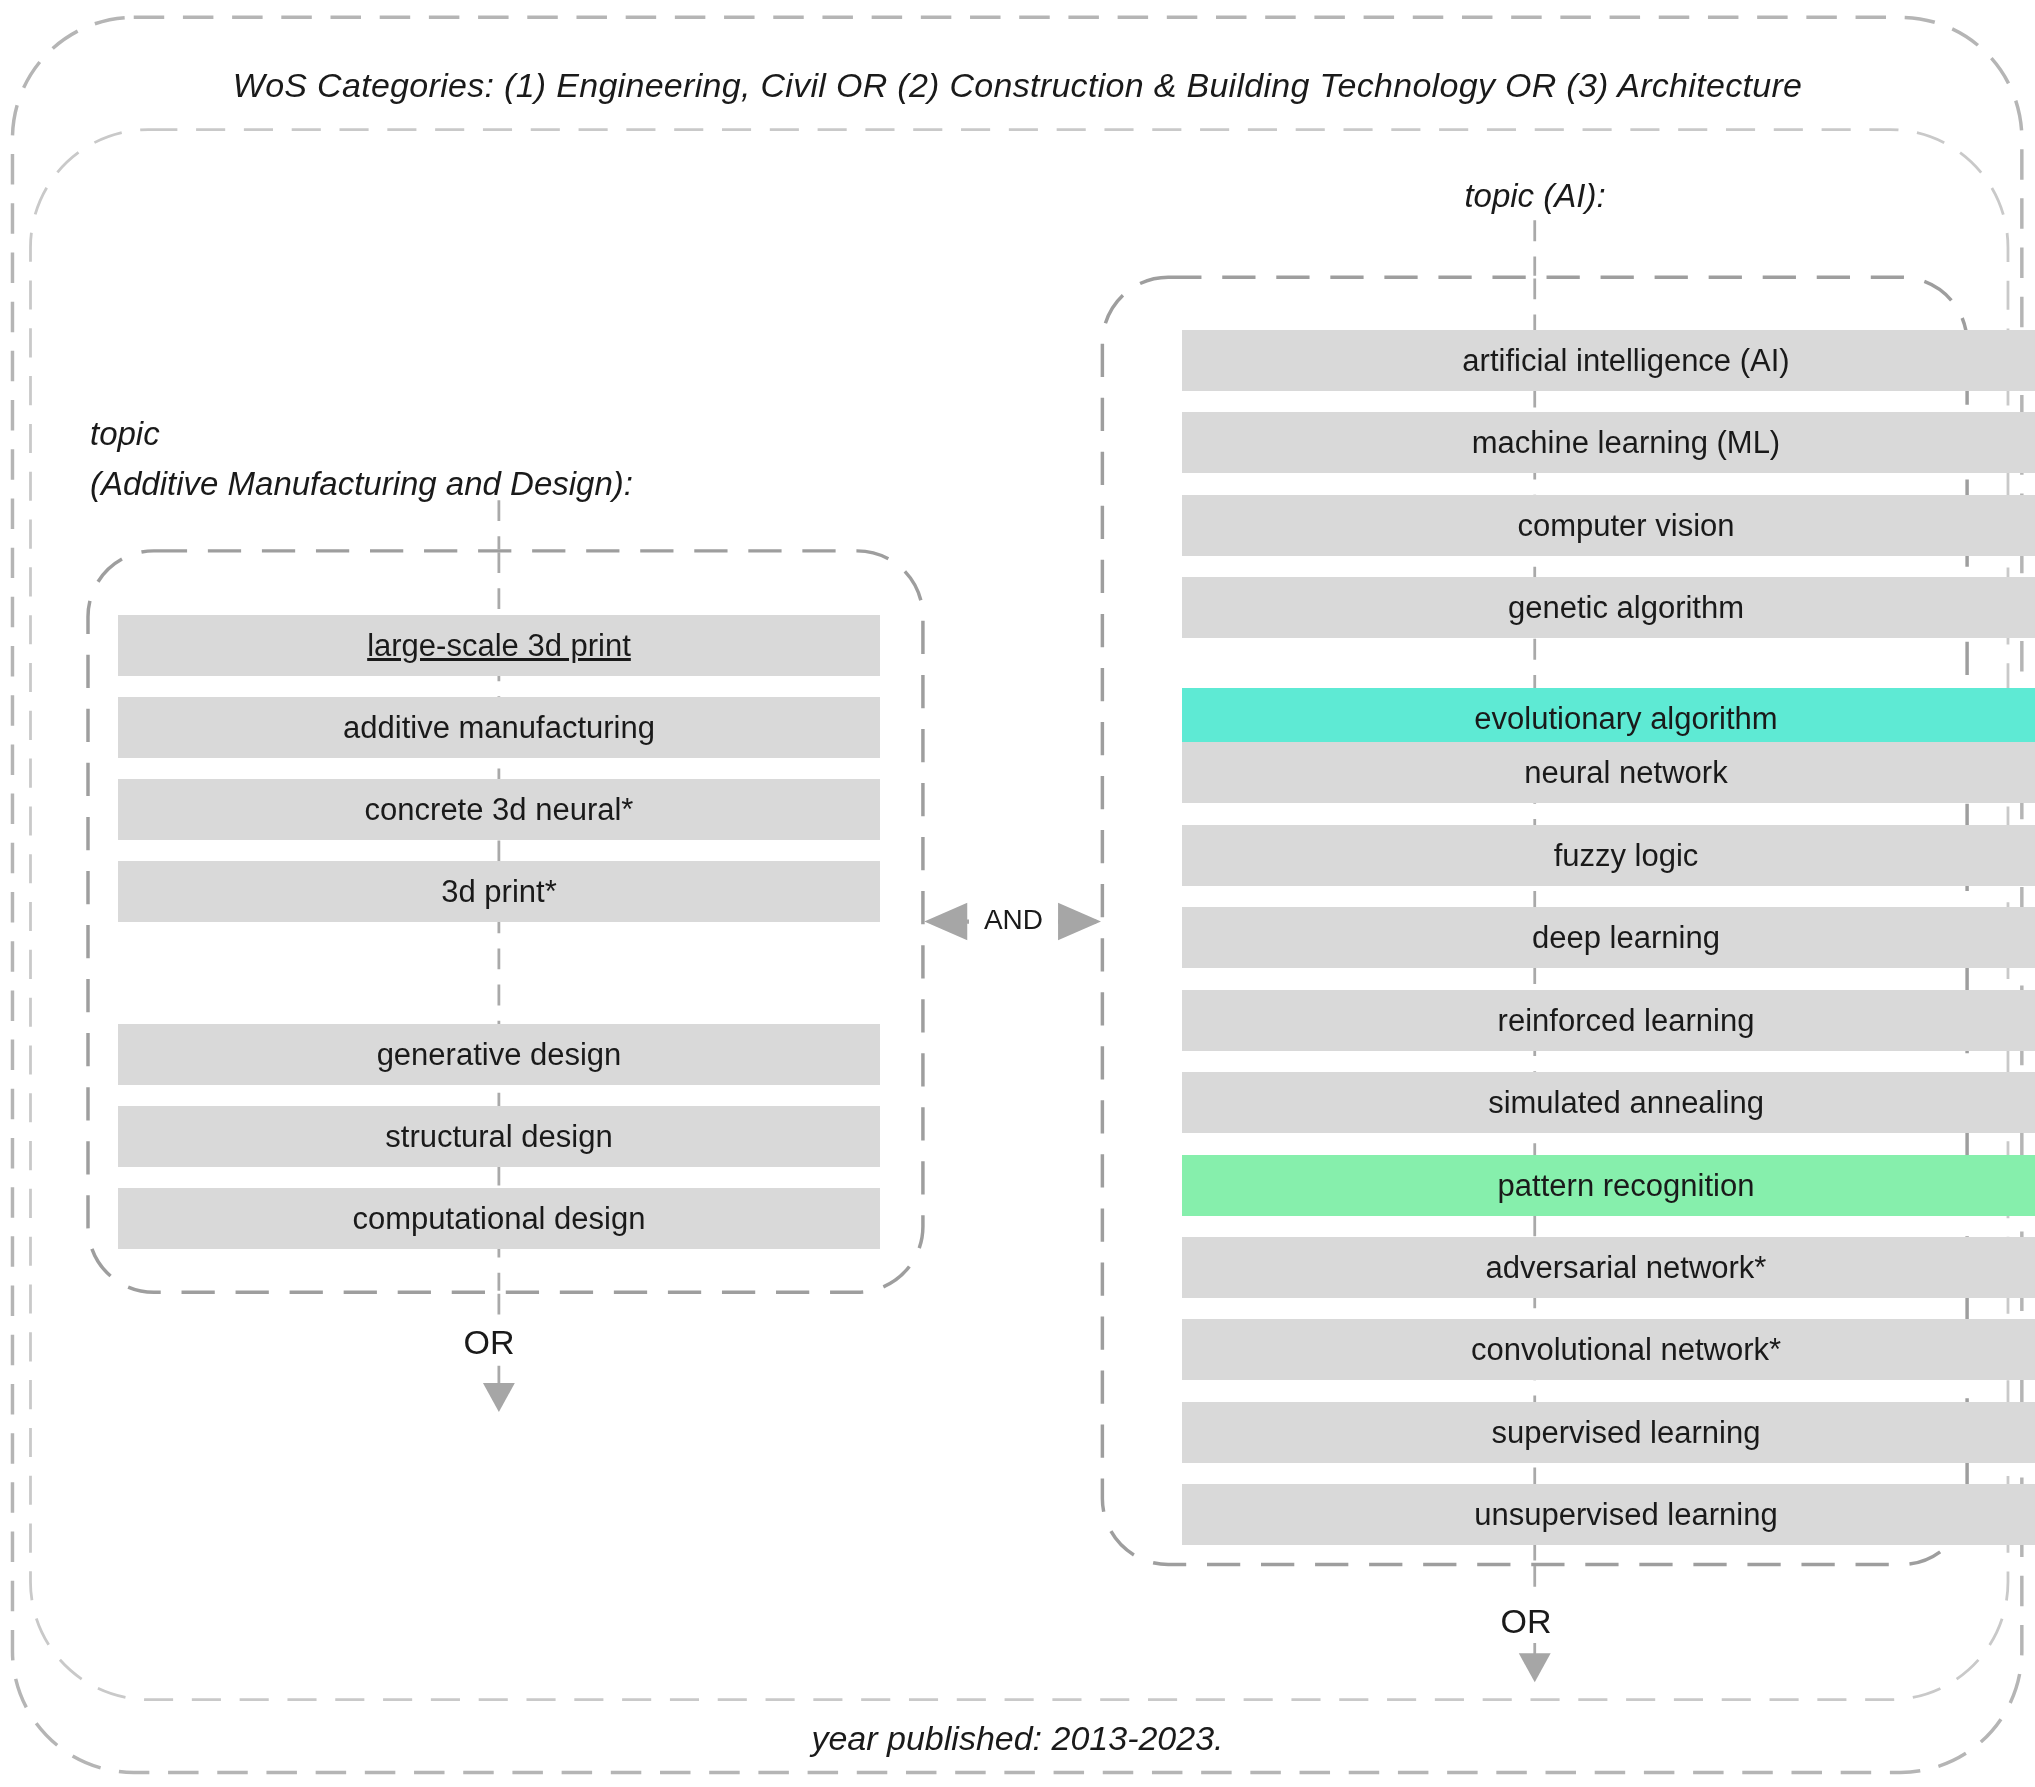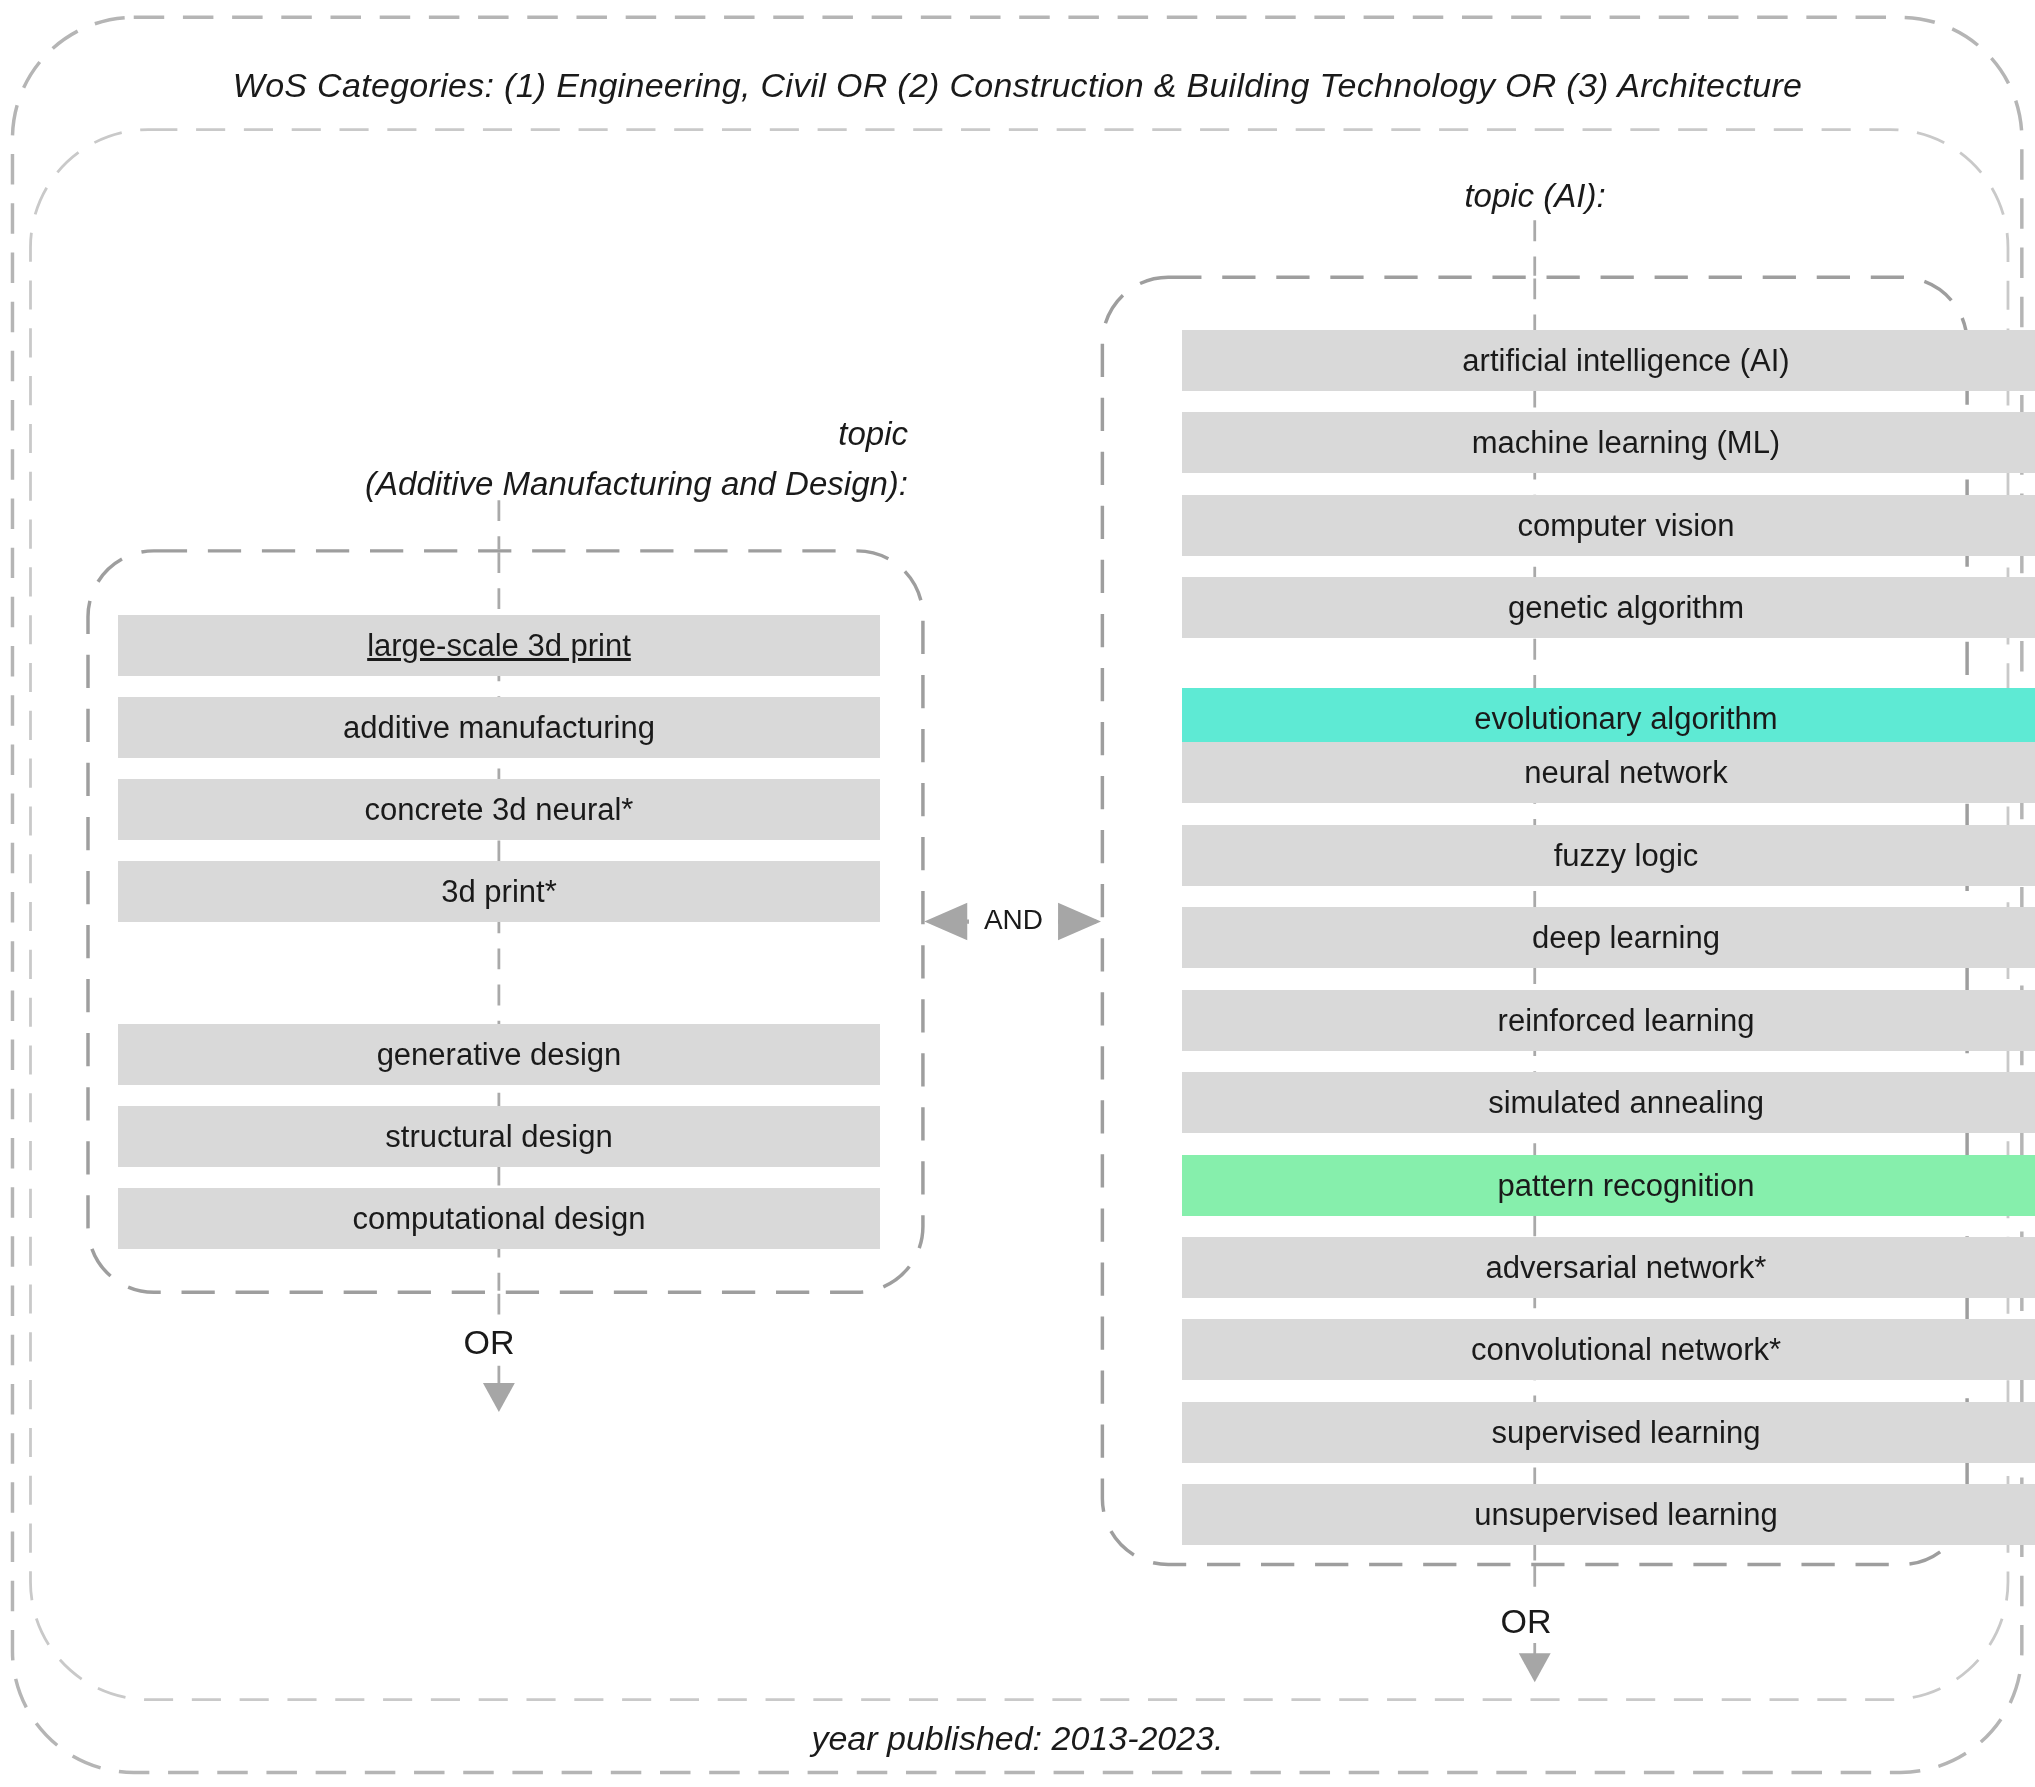--- a/index.html
+++ b/index.html
@@ -42,7 +42,7 @@
     left: 90px;
     width: 818px;
     top: 409px;
-    text-align: right;
+    text-align: left;
     font-size: 33px;
     font-style: italic;
     line-height: 50px;

